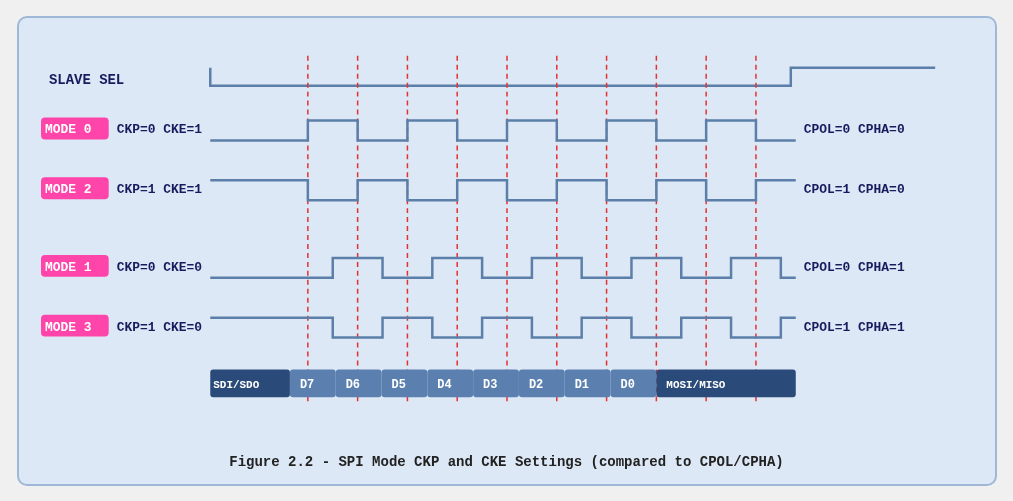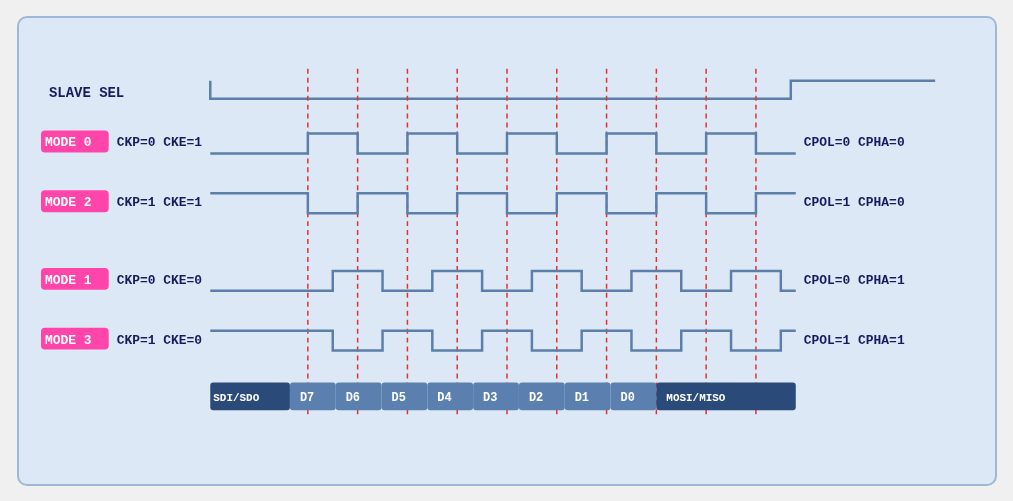--- a/index.html
+++ b/index.html
@@ -126,6 +126,7 @@
 
     </svg>
   </div>
+  <div class="caption">Figure 2.2 - SPI Mode CKP and CKE Settings (compared to CPOL/CPHA)</div>
 </div>
 
 </body></html>

